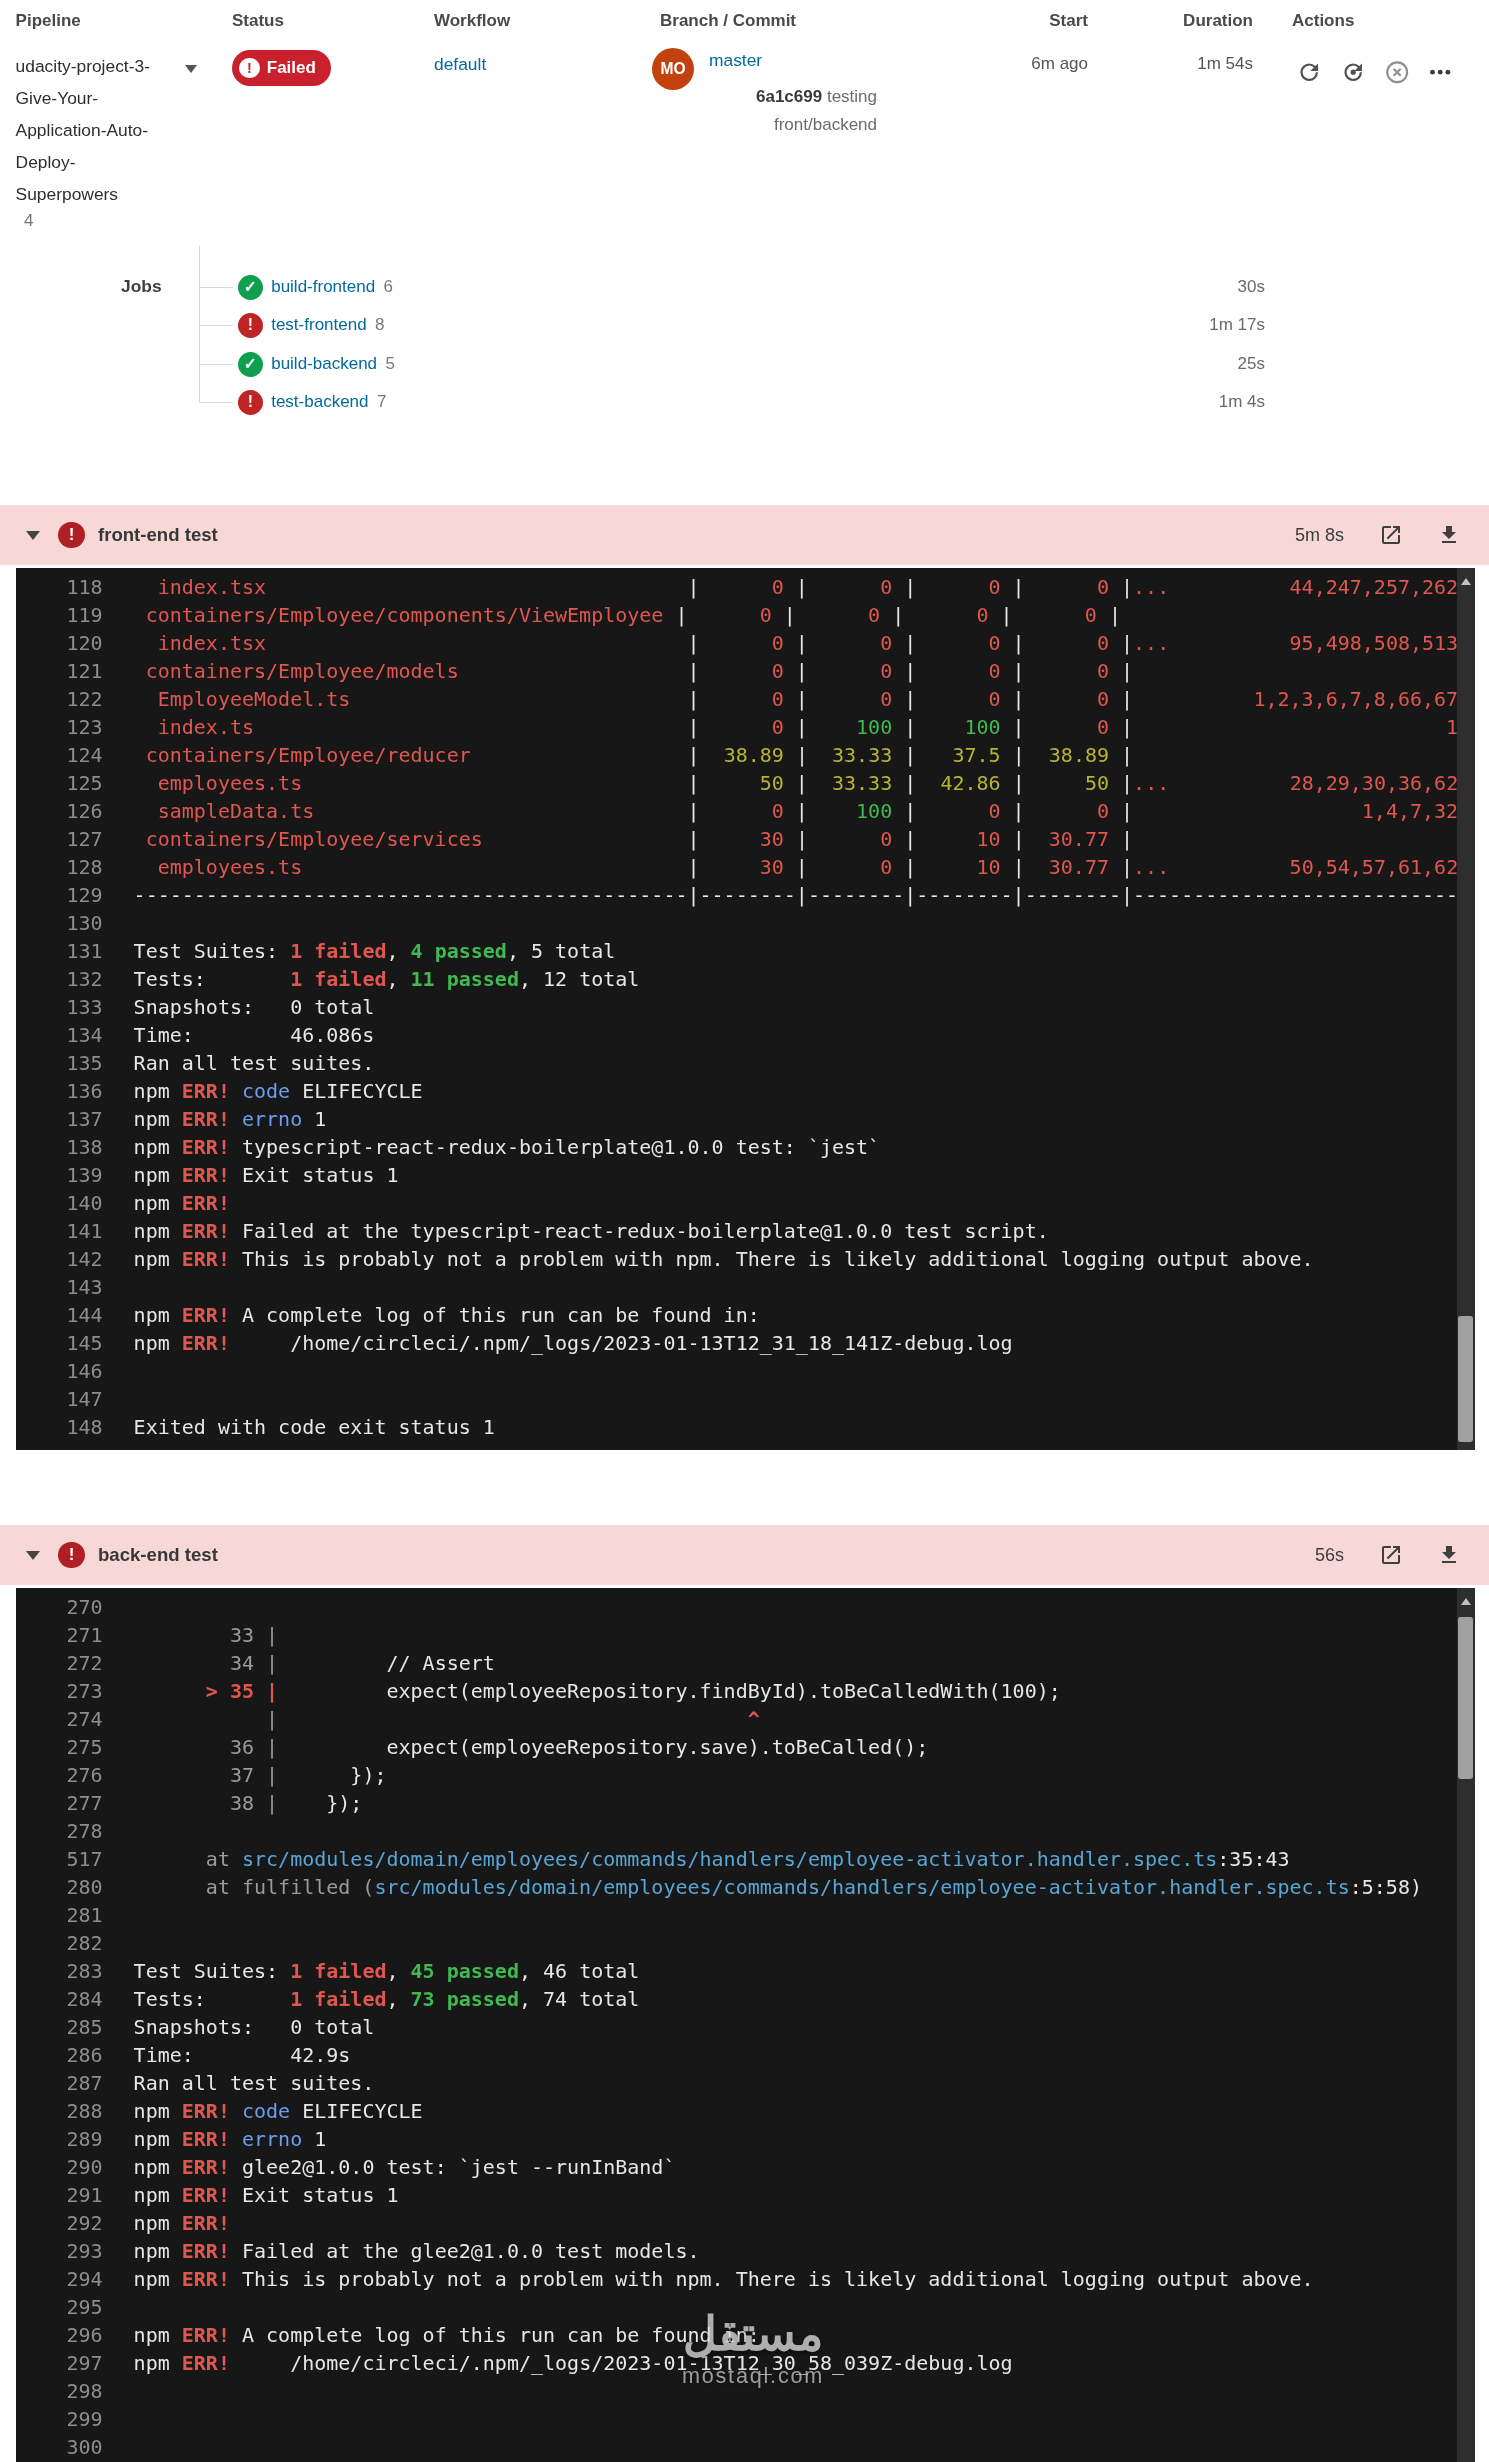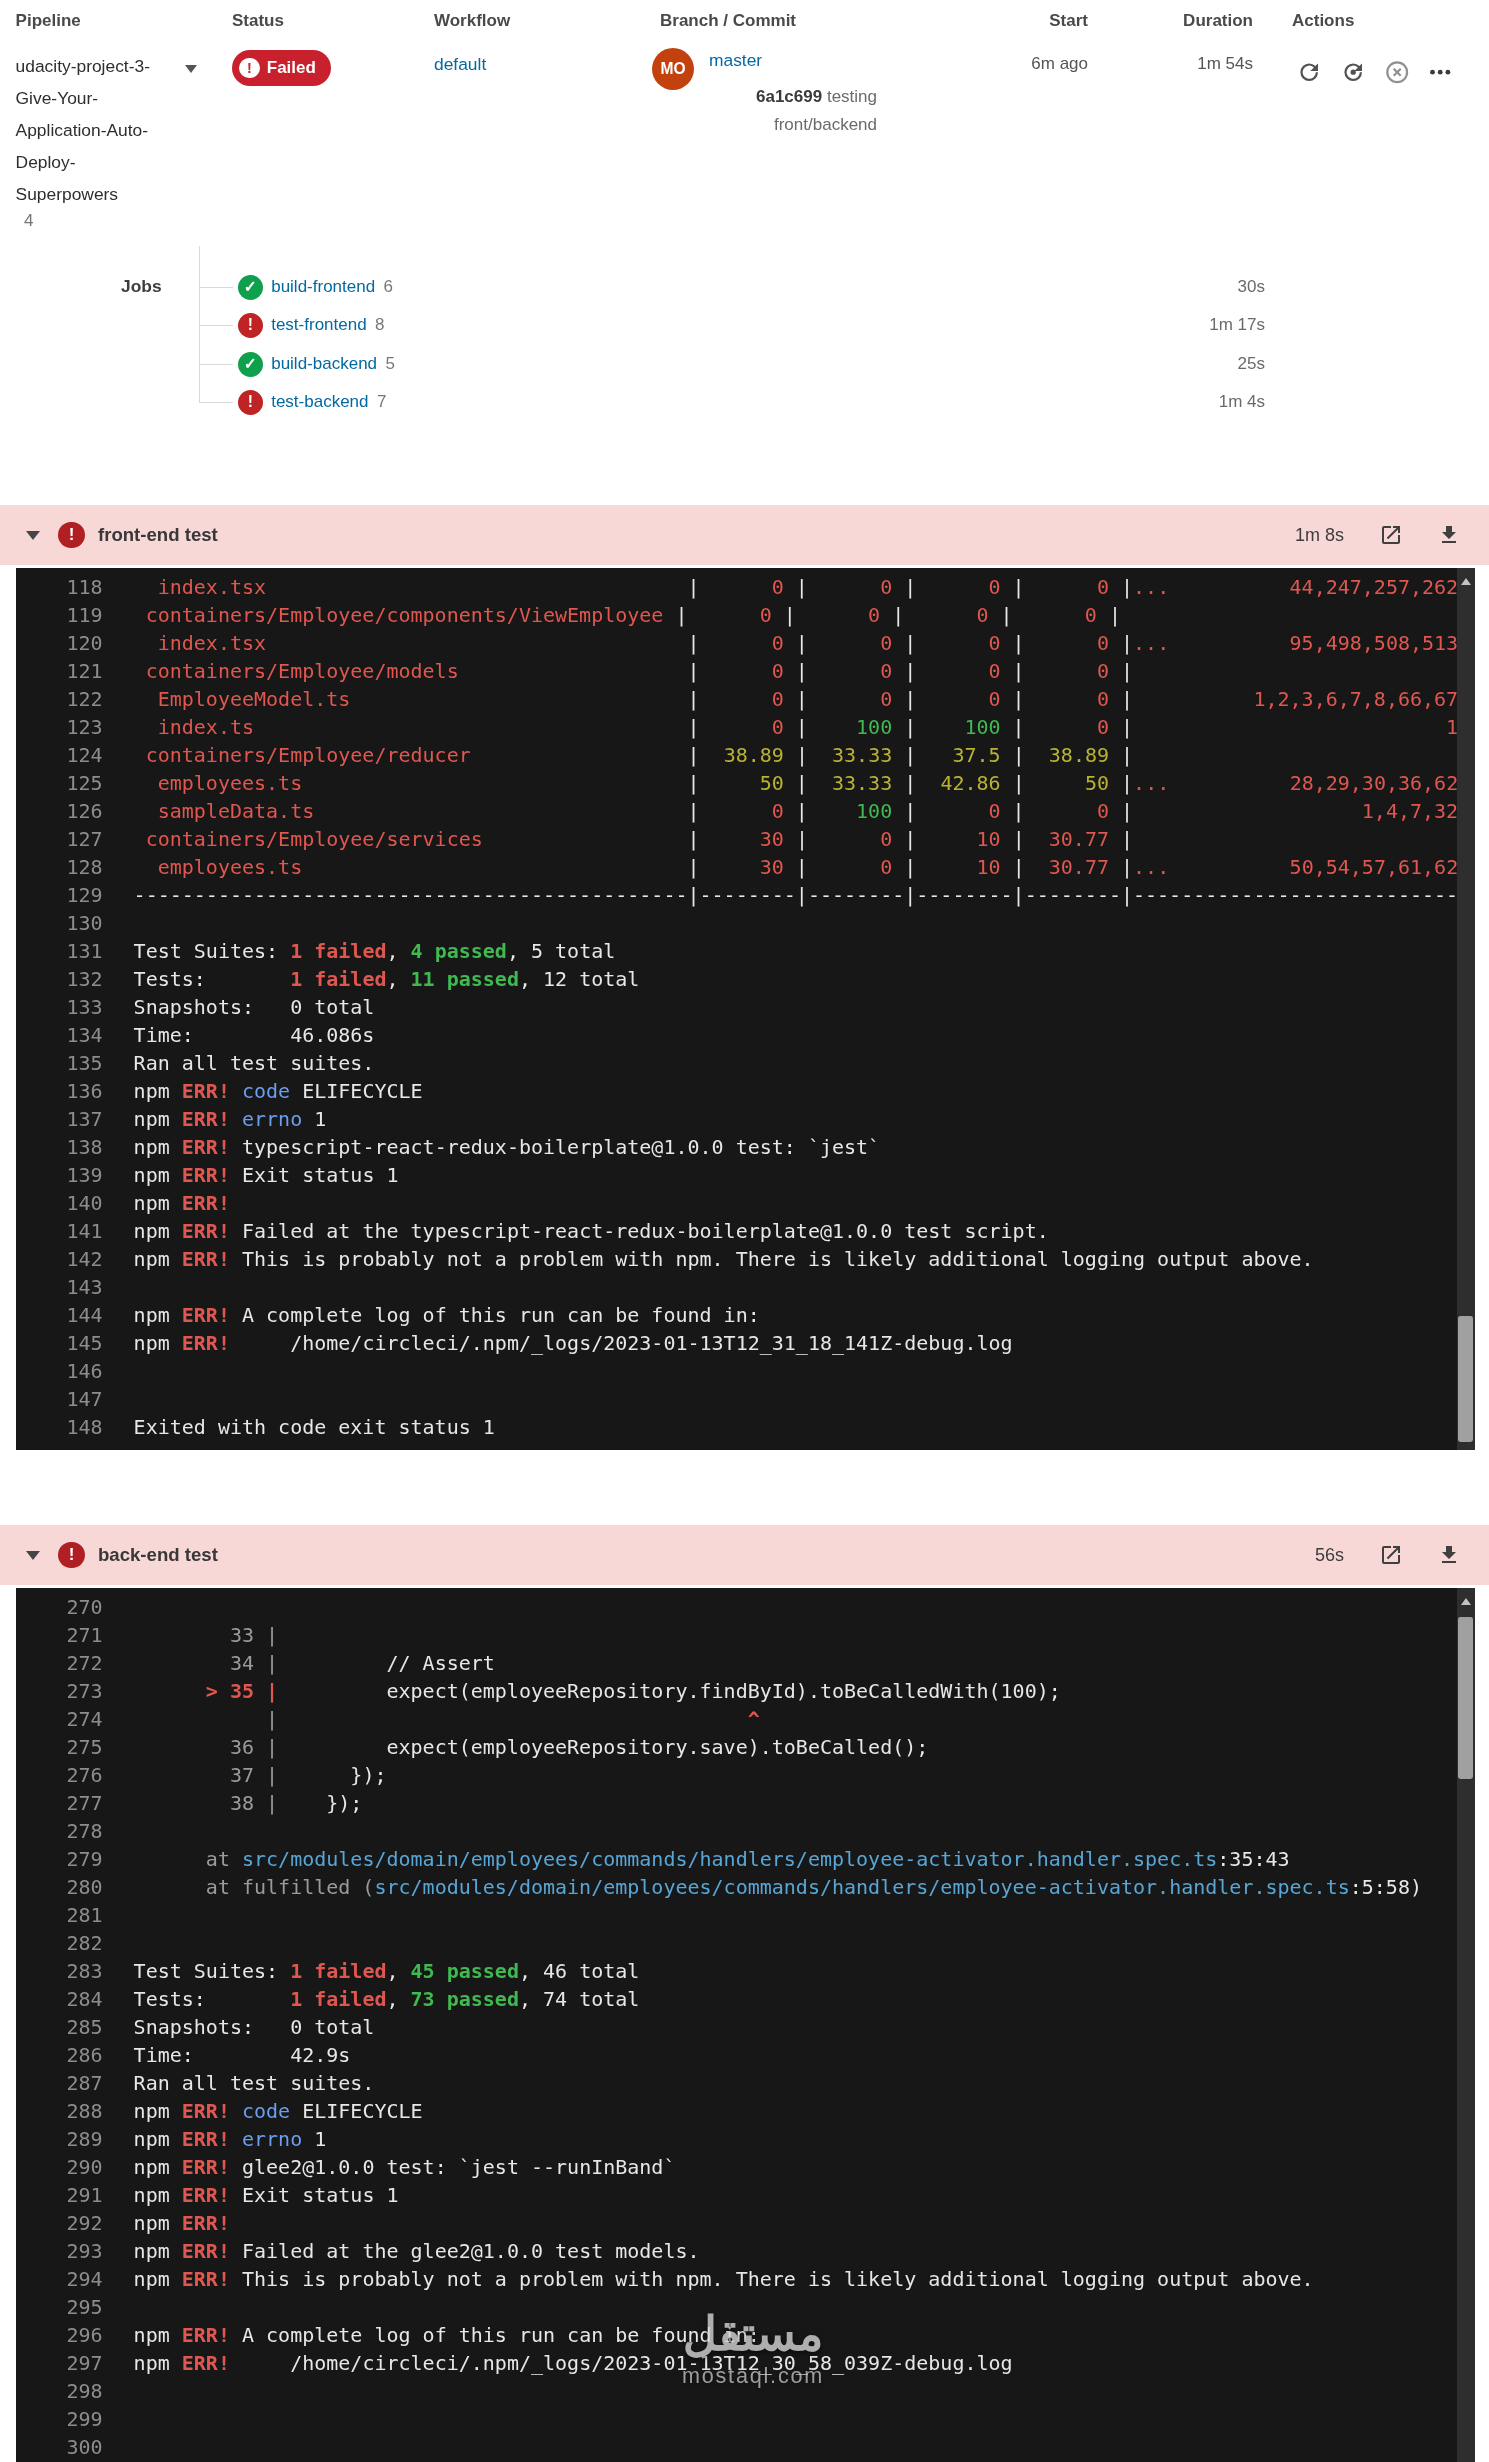--- a/index.html
+++ b/index.html
@@ -173,7 +173,7 @@
   <span class="section-fail-icon">!</span>
   <span class="section-title">front-end test</span>
   <span class="section-spacer"></span>
-  <span class="section-duration">1m 8s</span>
+  <span class="section-duration">5m 8s</span>
   <svg class="bar-icon" viewBox="0 0 24 24">
     <path fill="#3f3f3f" d="M19 19H5V5h7V3H5a2 2 0 0 0-2 2v14a2 2 0 0 0 2 2h14c1.1 0 2-.9 2-2v-7h-2v7zM14 3v2h3.59l-9.83 9.83 1.41 1.41L19 6.41V10h2V3h-7z"></path>
   </svg>

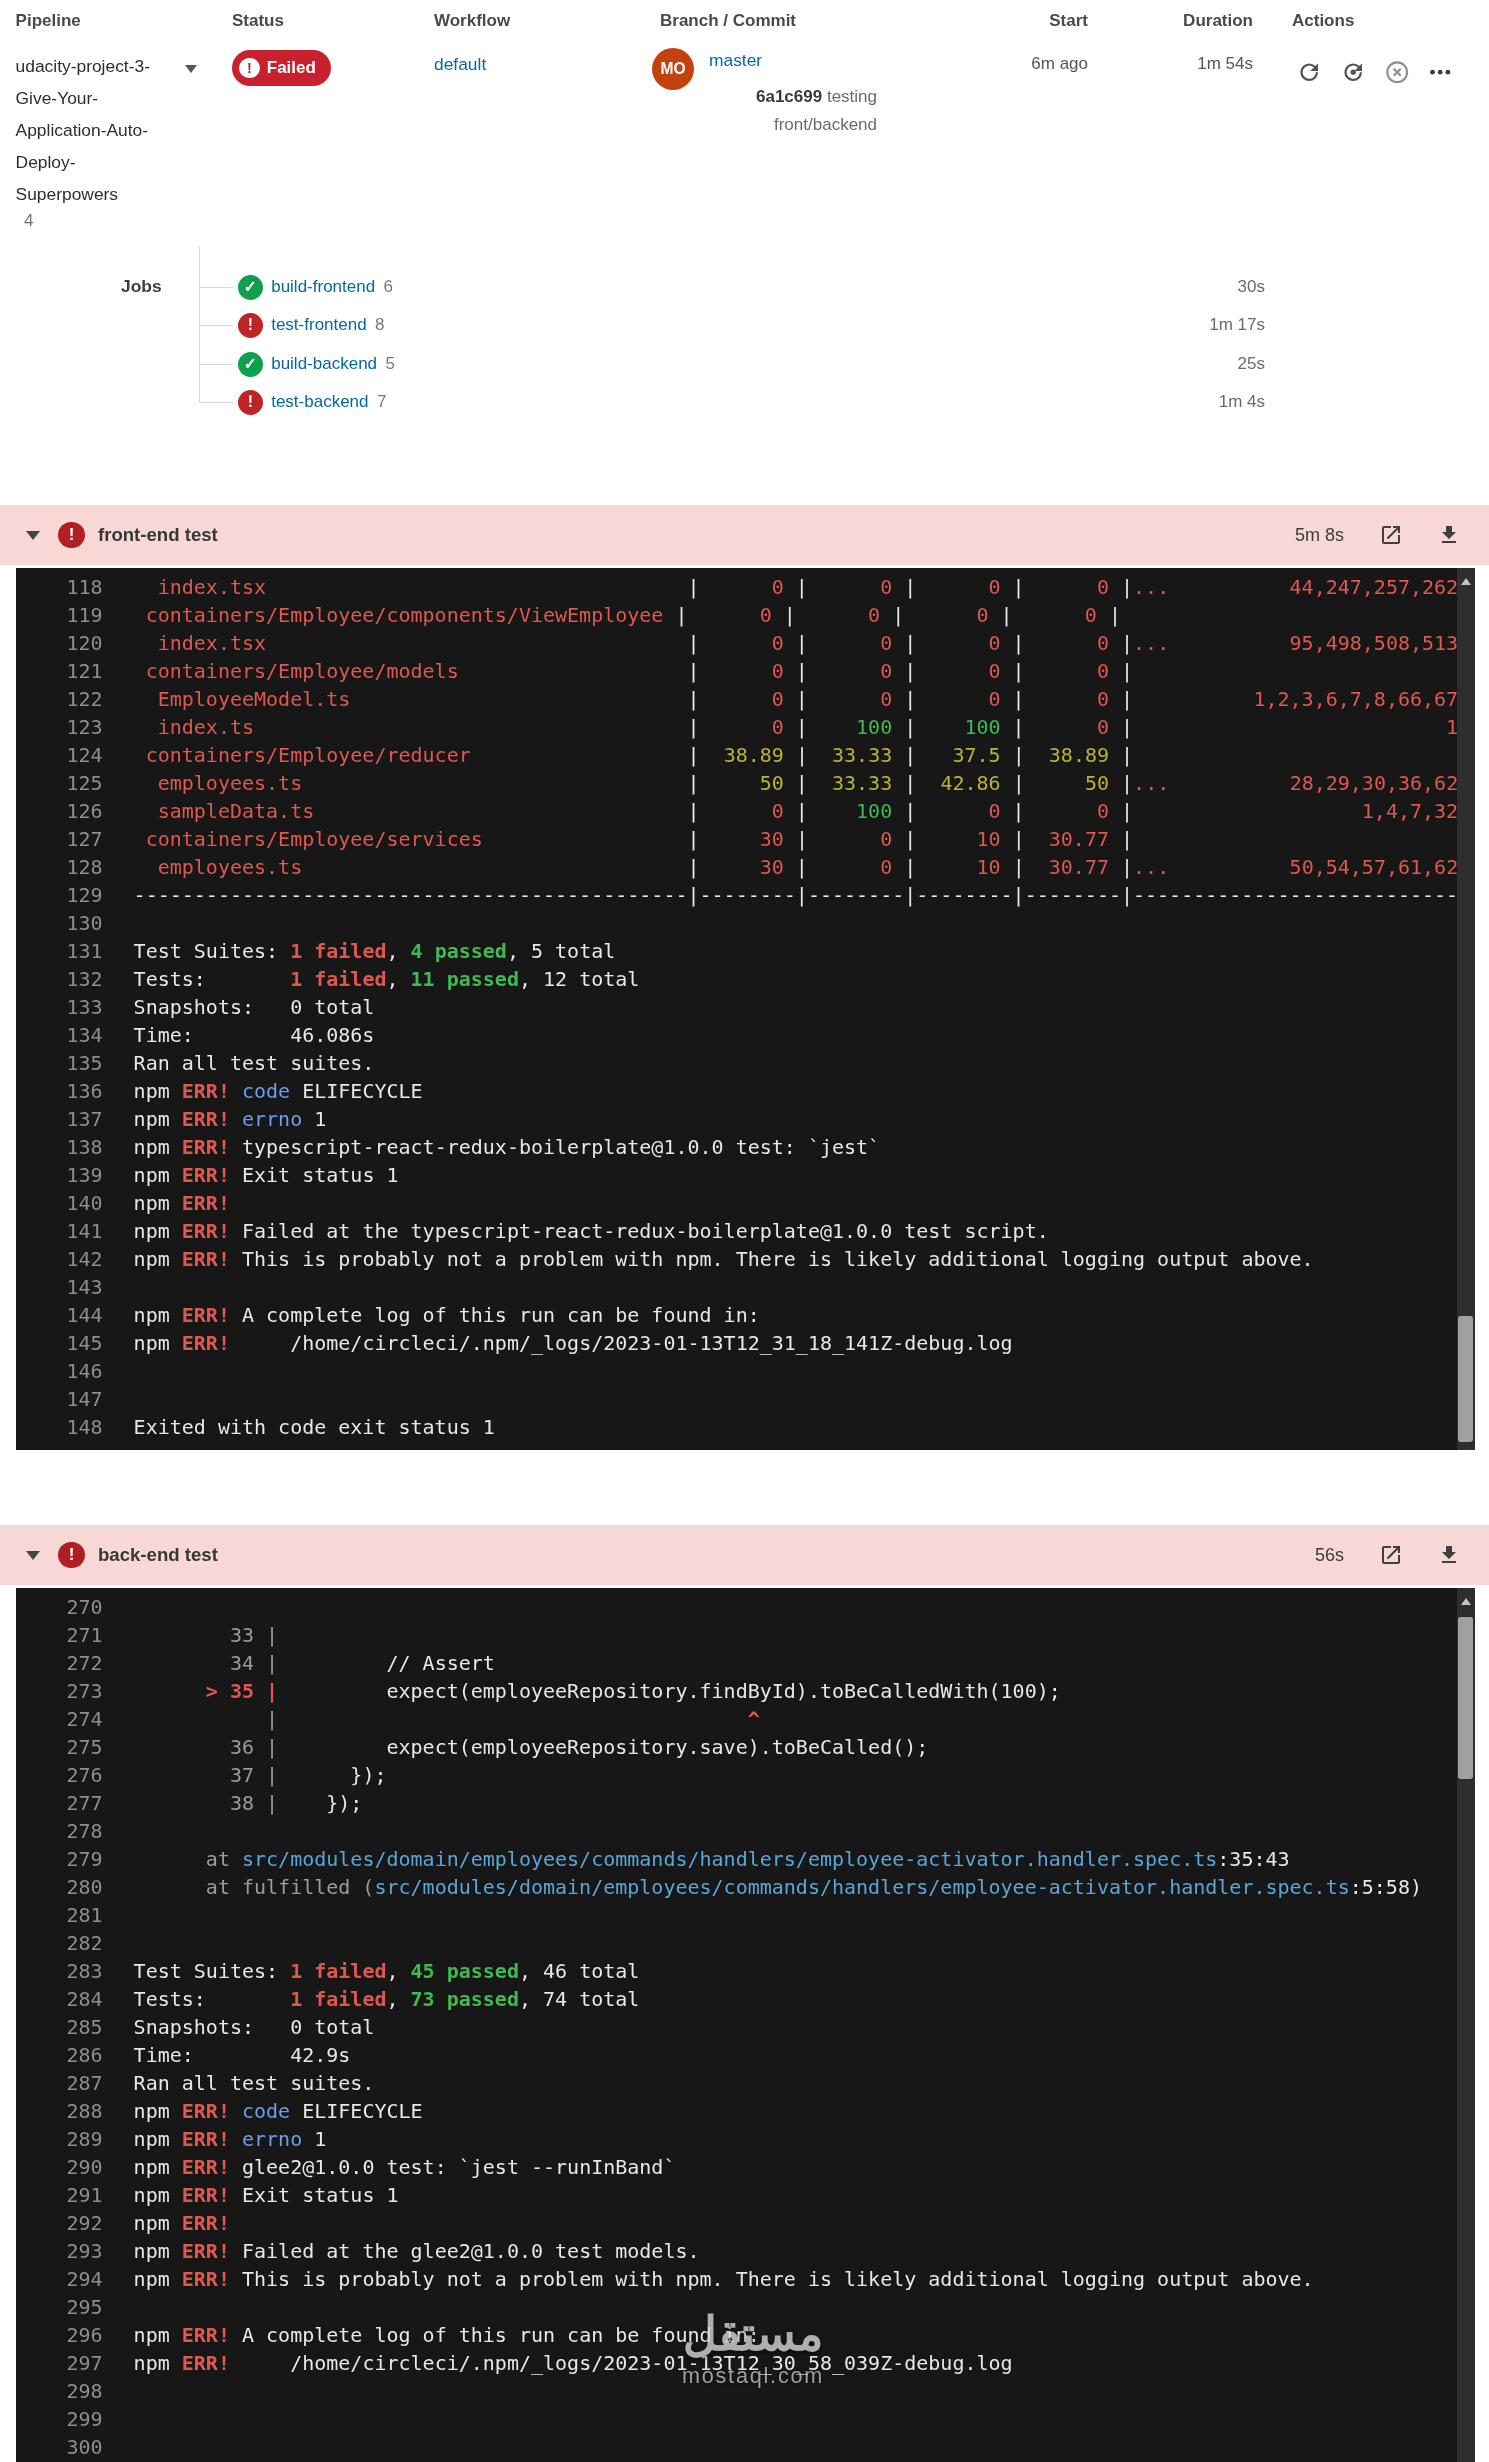--- a/index.html
+++ b/index.html
@@ -249,7 +249,7 @@
       <div class="log-line"><span class="log-num">276</span><span class="seg-d">        37 |</span><span class="seg-p">      });</span></div>
       <div class="log-line"><span class="log-num">277</span><span class="seg-d">        38 |</span><span class="seg-p">    });</span></div>
       <div class="log-line"><span class="log-num">278</span></div>
-      <div class="log-line"><span class="log-num">279</span><span class="seg-d">      at </span><span class="seg-c">src/modules/domain/employees/commands/handlers/employee-activator.handler.spec.ts</span><span class="seg-p">:35:43</span></div>
+      <div class="log-line"><span class="log-num">517</span><span class="seg-d">      at </span><span class="seg-c">src/modules/domain/employees/commands/handlers/employee-activator.handler.spec.ts</span><span class="seg-p">:35:43</span></div>
       <div class="log-line"><span class="log-num">280</span><span class="seg-d">      at fulfilled (</span><span class="seg-c">src/modules/domain/employees/commands/handlers/employee-activator.handler.spec.ts</span><span class="seg-p">:5:58)</span></div>
       <div class="log-line"><span class="log-num">281</span></div>
       <div class="log-line"><span class="log-num">282</span></div>

